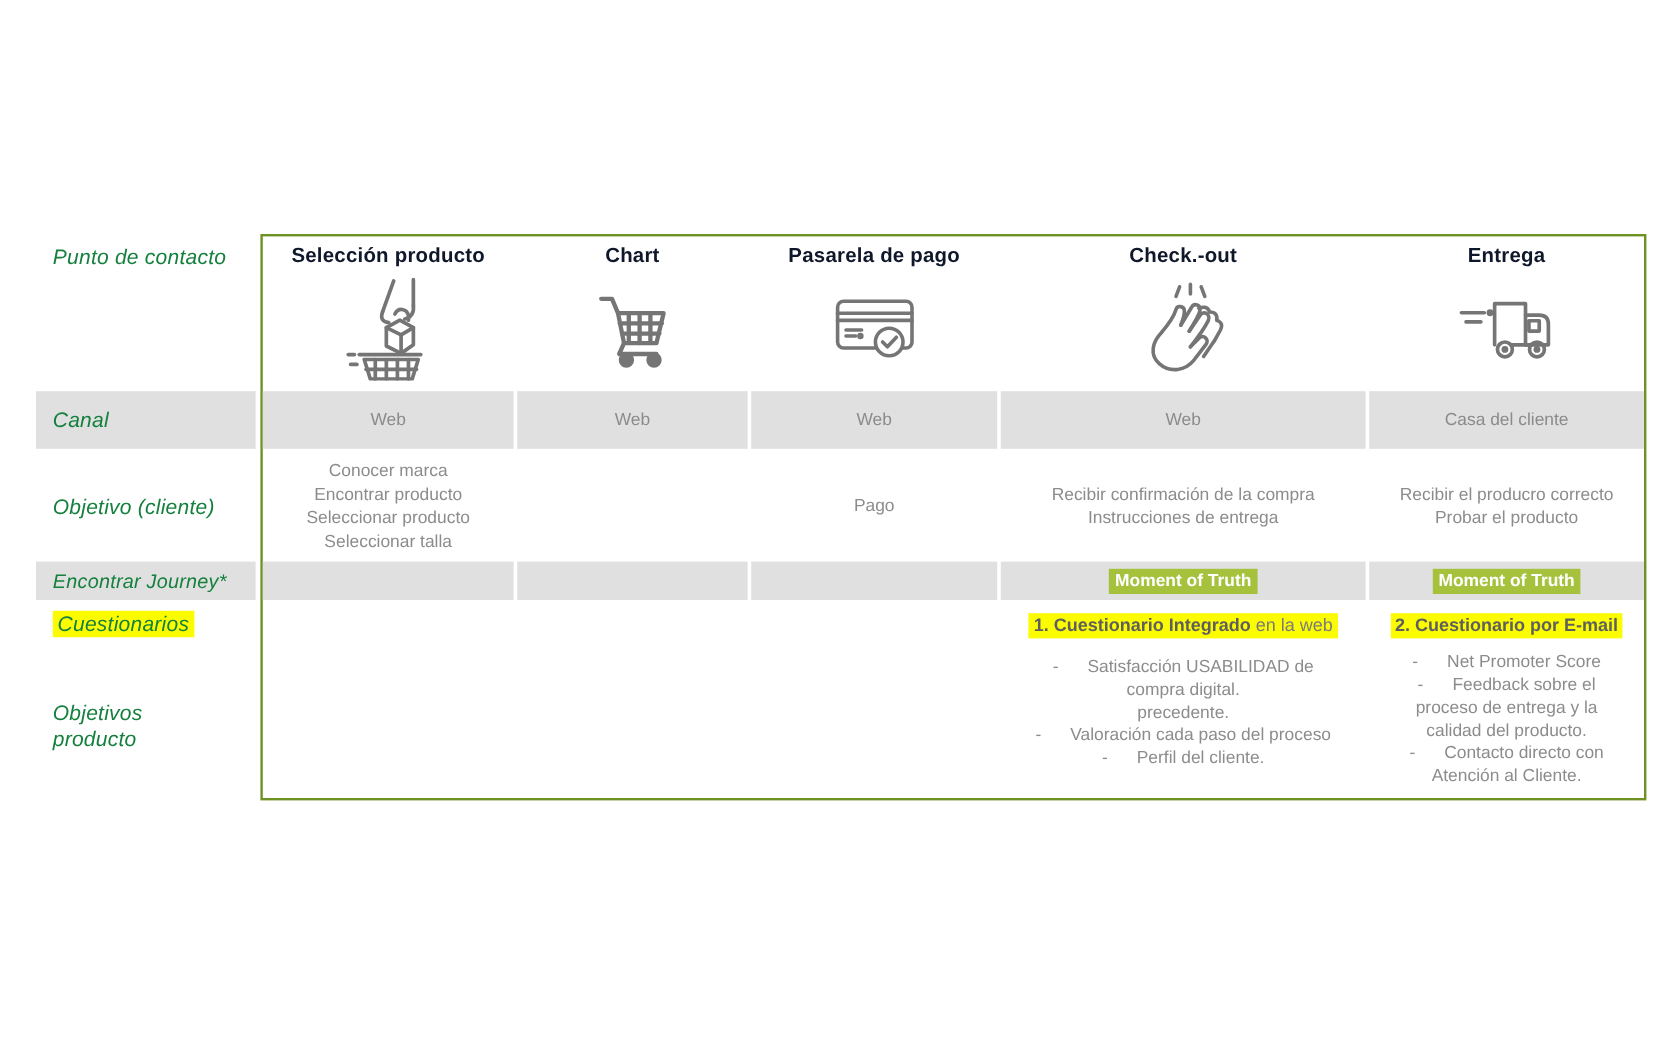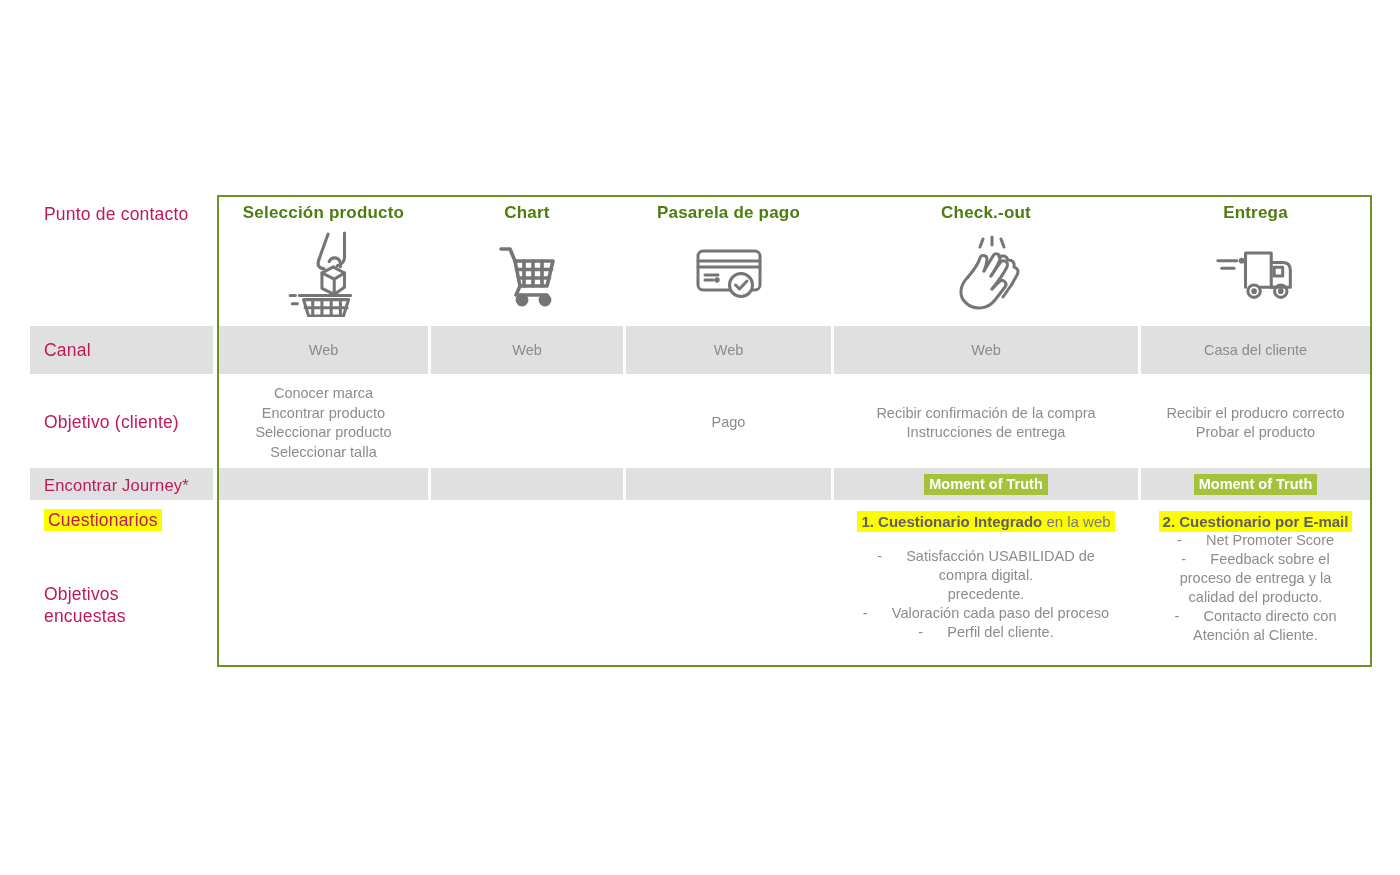--- a/index.html
+++ b/index.html
@@ -16,7 +16,7 @@
   }
   
   .rowlabel{
-    left:44px;color:#be185d;font-size:17.5px;
+    left:44px;font-style:italic;color:#15803d;font-size:17.5px;
     white-space:nowrap;letter-spacing:.2px;
   }
   .rowlabel.small{font-size:16.5px;}

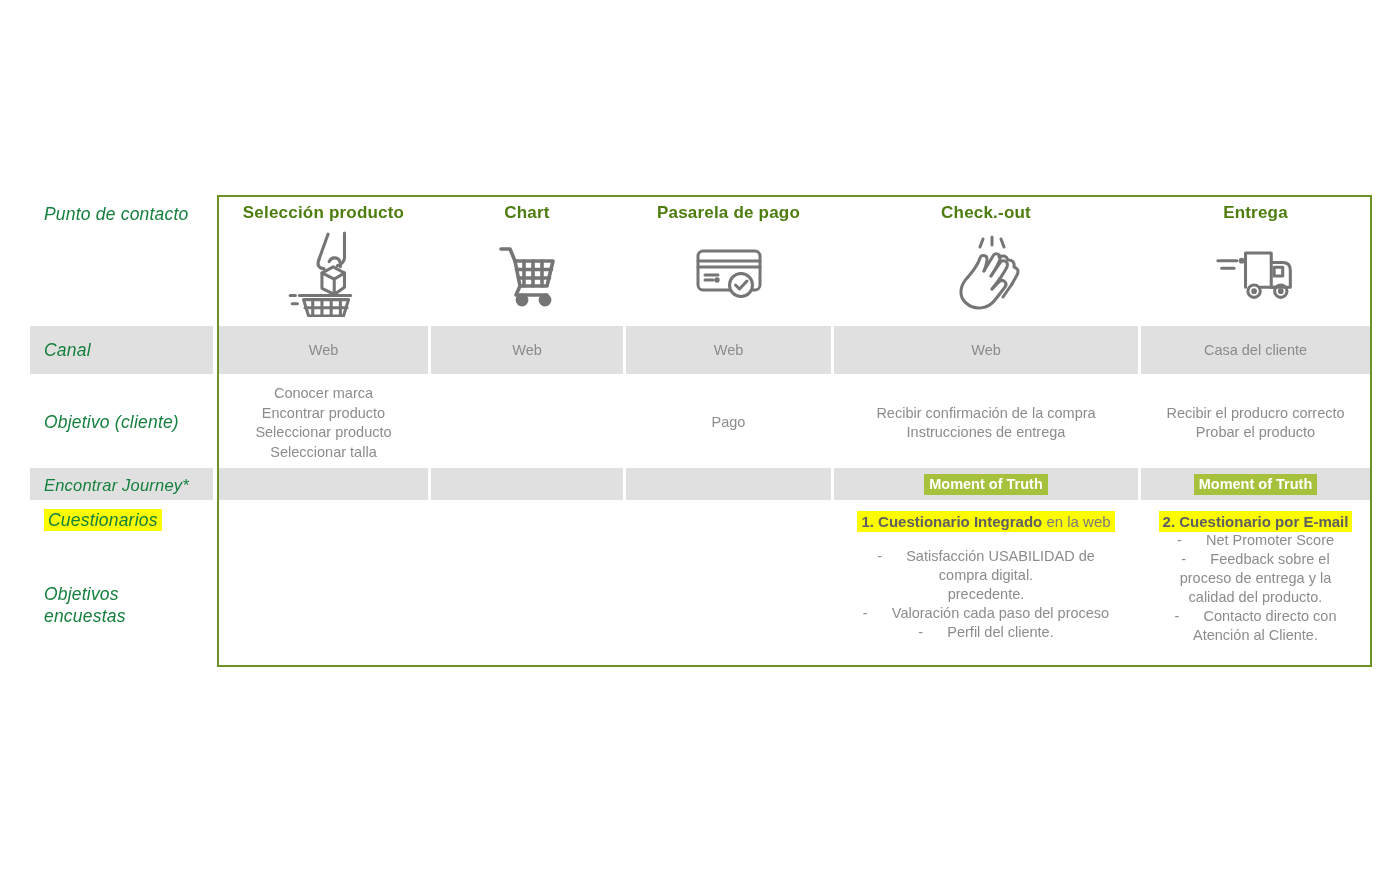--- a/index.html
+++ b/index.html
@@ -35,7 +35,7 @@
   
   .col .hdr{
     position:absolute;left:0;right:0;top:8px;height:24px;
-    text-align:center;color:#4d7c0f;font-weight:bold;font-size:17px;
+    text-align:center;color:#0f172a;font-weight:bold;font-size:17px;
     letter-spacing:.2px;
   }
   .col .iconbox{

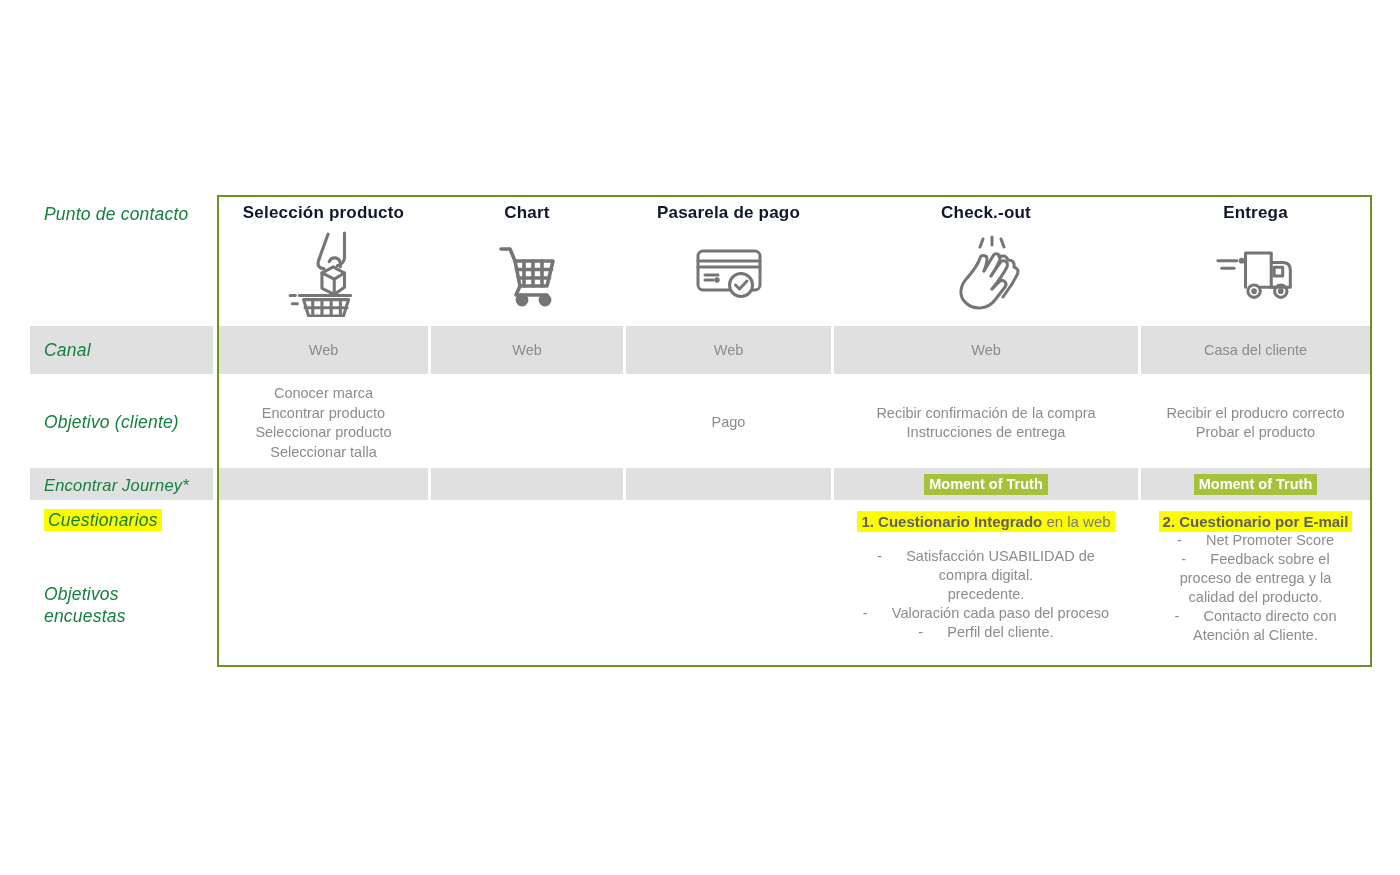--- a/index.html
+++ b/index.html
@@ -229,7 +229,7 @@
   <div class="quest">
     <span class="qwrap"><span class="qb">2. Cuestionario por E-mail</span><span class="qr"></span></span>
   </div>
-  <div class="survey lines" style="top:336px">
+  <div class="survey lines" style="top:348px">
       <div>-      Net Promoter Score</div>
       <div>-      Feedback sobre el</div>
       <div>proceso de entrega y la</div>

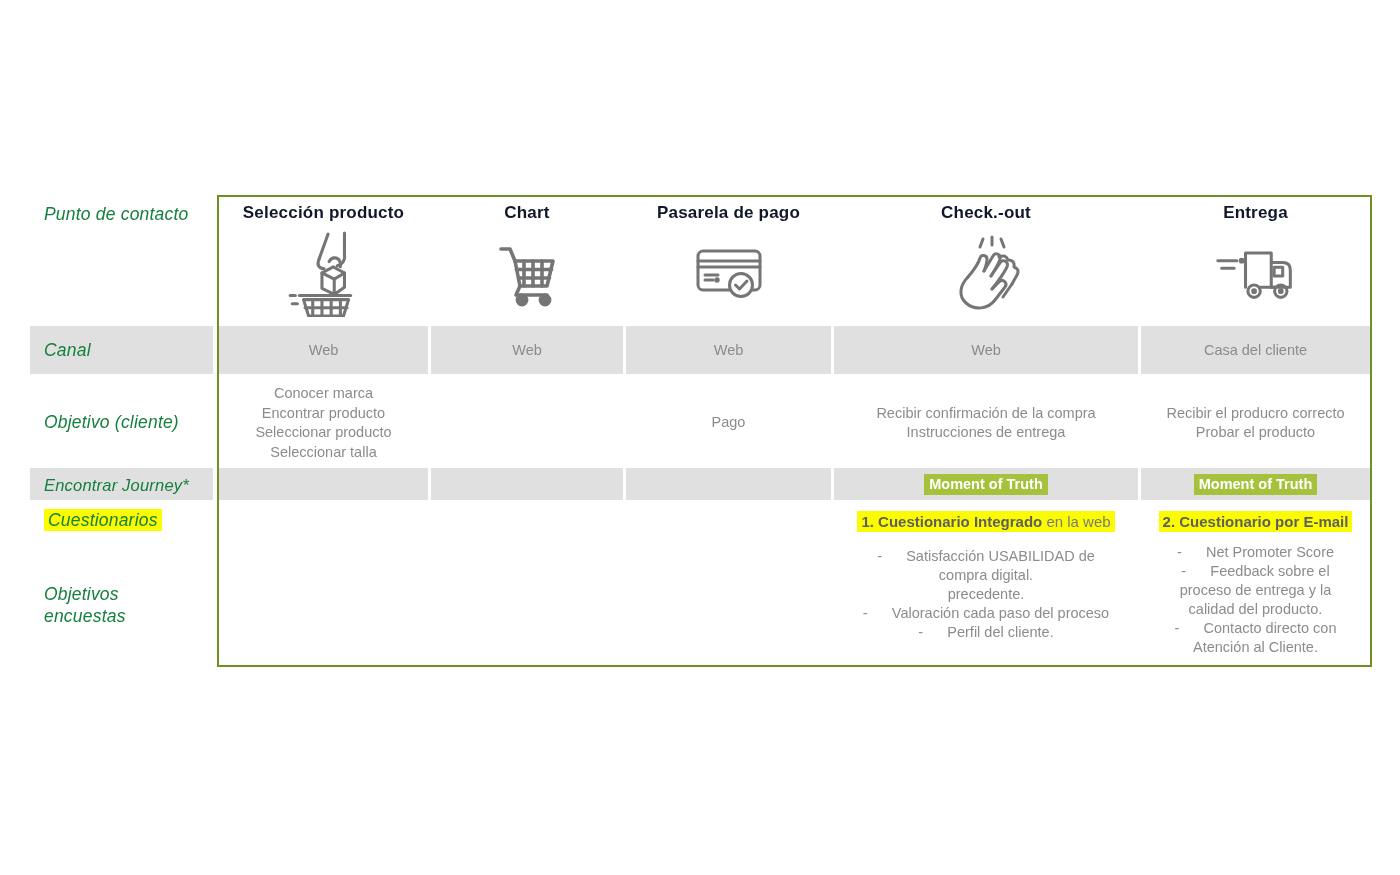--- a/index.html
+++ b/index.html
@@ -89,7 +89,7 @@
 <div class="abs rowlabel" style="top:510px"><span class="hl-yellow">Cuestionarios</span></div>
 <div class="abs rowlabel lines" style="top:583px;line-height:22px">
     <div>Objetivos</div>
-    <div>encuestas</div>
+    <div>producto</div>
   </div>
 
 <div class="abs col c1">

